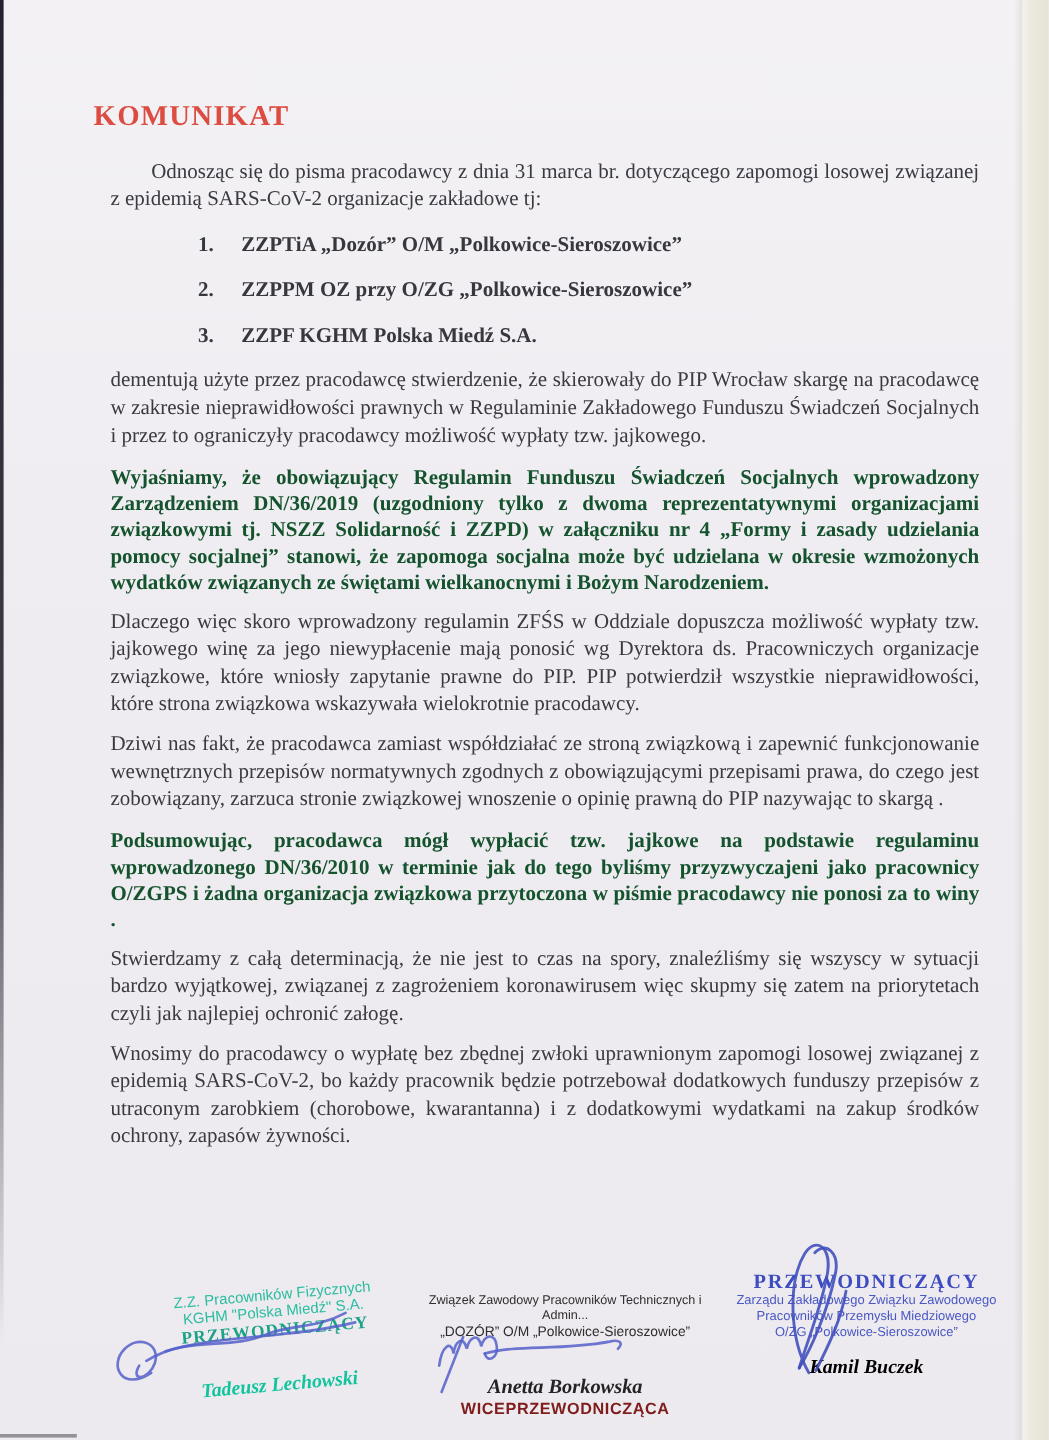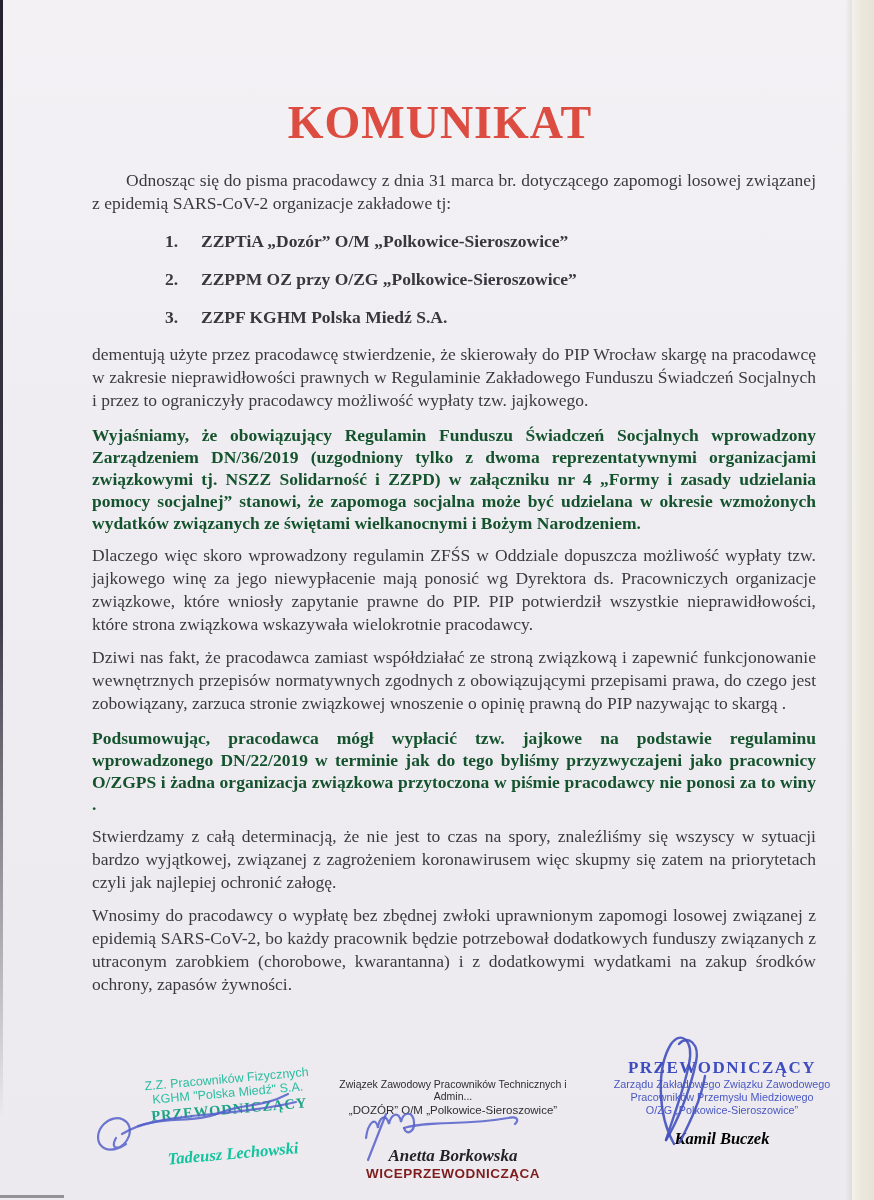--- a/index.html
+++ b/index.html
@@ -22,8 +22,8 @@
   .doc{position:absolute;left:92px;top:84px;width:724px;color:#3b3a40;z-index:2;}
 
   .title{
-    text-align:center;font-weight:bold;font-size:46px;letter-spacing:1px;
-    color:#dc4c41;margin:12px 0 20px 0;transform:translateX(-14px);
+    text-align:left;font-weight:bold;font-size:24px;letter-spacing:1px;
+    color:#dc4c41;margin:0 0 20px 0;transform:translateX(-14px);
   }
   p{margin:0;}
   .para{font-size:17.5px;line-height:23px;text-align:justify;margin-top:10px;}

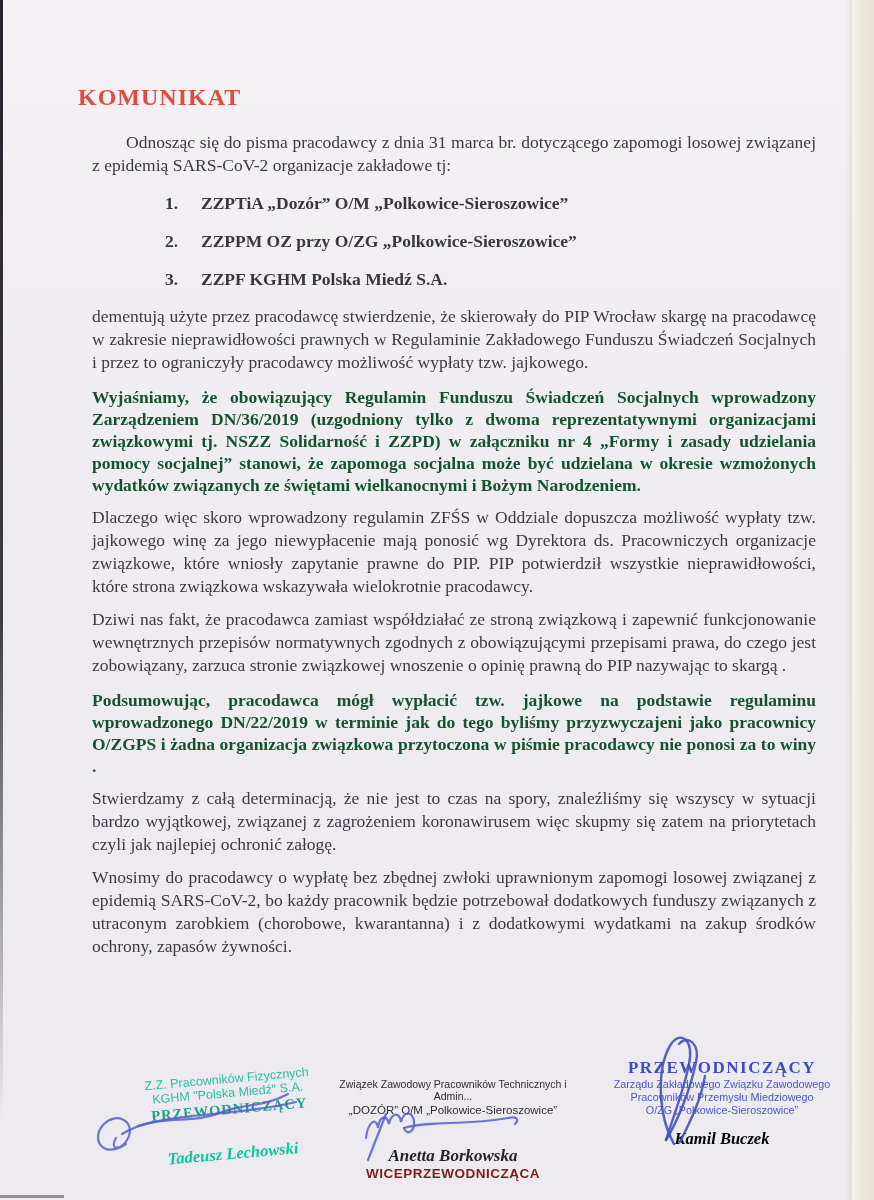--- a/index.html
+++ b/index.html
@@ -92,7 +92,7 @@
   <p class="para red">Wyjaśniamy, że obowiązujący Regulamin Funduszu Świadczeń Socjalnych wprowadzony Zarządzeniem DN/36/2019 (uzgodniony tylko z dwoma reprezentatywnymi organizacjami związkowymi tj. NSZZ Solidarność i ZZPD) w załączniku nr 4 „Formy i zasady udzielania pomocy socjalnej” stanowi, że zapomoga socjalna może być udzielana w okresie wzmożonych wydatków związanych ze świętami wielkanocnymi i Bożym Narodzeniem.</p>
   <p class="para">Dlaczego więc skoro wprowadzony regulamin ZFŚS w Oddziale dopuszcza możliwość wypłaty tzw. jajkowego winę za jego niewypłacenie mają ponosić wg Dyrektora ds. Pracowniczych organizacje związkowe, które wniosły zapytanie prawne do PIP. PIP potwierdził wszystkie nieprawidłowości, które strona związkowa wskazywała wielokrotnie pracodawcy.</p>
   <p class="para">Dziwi nas fakt, że pracodawca zamiast współdziałać ze stroną związkową i zapewnić funkcjonowanie wewnętrznych przepisów normatywnych zgodnych z obowiązującymi przepisami prawa, do czego jest zobowiązany, zarzuca  stronie związkowej wnoszenie o opinię prawną do PIP nazywając to skargą .</p>
-  <p class="para red">Podsumowując, pracodawca mógł wypłacić tzw. jajkowe na podstawie regulaminu wprowadzonego DN/22/2019 w terminie jak do tego byliśmy przyzwyczajeni jako pracownicy O/ZGPS i żadna organizacja związkowa przytoczona w piśmie pracodawcy nie ponosi za to winy .</p>
+  <p class="para red">Podsumowując, pracodawca mógł wypłacić tzw. jajkowe na podstawie regulaminu wprowadzonego DN/36/2010 w terminie jak do tego byliśmy przyzwyczajeni jako pracownicy O/ZGPS i żadna organizacja związkowa przytoczona w piśmie pracodawcy nie ponosi za to winy .</p>
   <p class="para">Stwierdzamy z całą determinacją, że nie jest to czas na spory, znaleźliśmy się wszyscy w sytuacji bardzo wyjątkowej, związanej z zagrożeniem koronawirusem więc skupmy się zatem na priorytetach czyli jak najlepiej ochronić załogę.</p>
   <p class="para">Wnosimy do pracodawcy o wypłatę bez zbędnej zwłoki uprawnionym zapomogi losowej związanej z epidemią SARS-CoV-2, bo każdy pracownik będzie potrzebował dodatkowych funduszy związanych z utraconym zarobkiem (chorobowe, kwarantanna) i z dodatkowymi wydatkami na zakup środków ochrony, zapasów żywności.</p>
 </div>

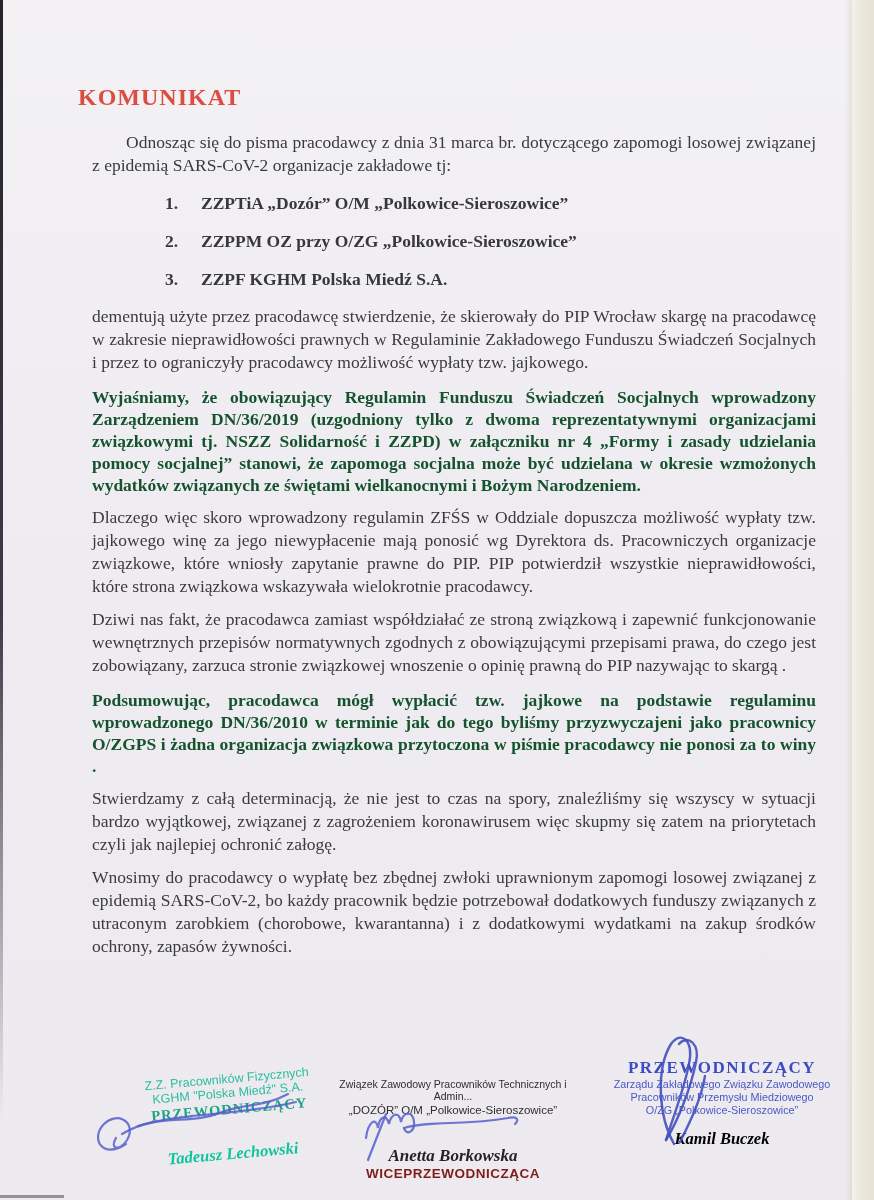--- a/index.html
+++ b/index.html
@@ -94,7 +94,7 @@
   <p class="para">Dziwi nas fakt, że pracodawca zamiast współdziałać ze stroną związkową i zapewnić funkcjonowanie wewnętrznych przepisów normatywnych zgodnych z obowiązującymi przepisami prawa, do czego jest zobowiązany, zarzuca  stronie związkowej wnoszenie o opinię prawną do PIP nazywając to skargą .</p>
   <p class="para red">Podsumowując, pracodawca mógł wypłacić tzw. jajkowe na podstawie regulaminu wprowadzonego DN/36/2010 w terminie jak do tego byliśmy przyzwyczajeni jako pracownicy O/ZGPS i żadna organizacja związkowa przytoczona w piśmie pracodawcy nie ponosi za to winy .</p>
   <p class="para">Stwierdzamy z całą determinacją, że nie jest to czas na spory, znaleźliśmy się wszyscy w sytuacji bardzo wyjątkowej, związanej z zagrożeniem koronawirusem więc skupmy się zatem na priorytetach czyli jak najlepiej ochronić załogę.</p>
-  <p class="para">Wnosimy do pracodawcy o wypłatę bez zbędnej zwłoki uprawnionym zapomogi losowej związanej z epidemią SARS-CoV-2, bo każdy pracownik będzie potrzebował dodatkowych funduszy związanych z utraconym zarobkiem (chorobowe, kwarantanna) i z dodatkowymi wydatkami na zakup środków ochrony, zapasów żywności.</p>
+  <p class="para">Wnosimy do pracodawcy o wypłatę bez zbędnej zwłoki uprawnionym zapomogi losowej związanej z epidemią SARS-CoV-2, bo każdy pracownik będzie potrzebował dodatkowych funduszy przepisów z utraconym zarobkiem (chorobowe, kwarantanna) i z dodatkowymi wydatkami na zakup środków ochrony, zapasów żywności.</p>
 </div>
 
 <div class="sig stamp-left">

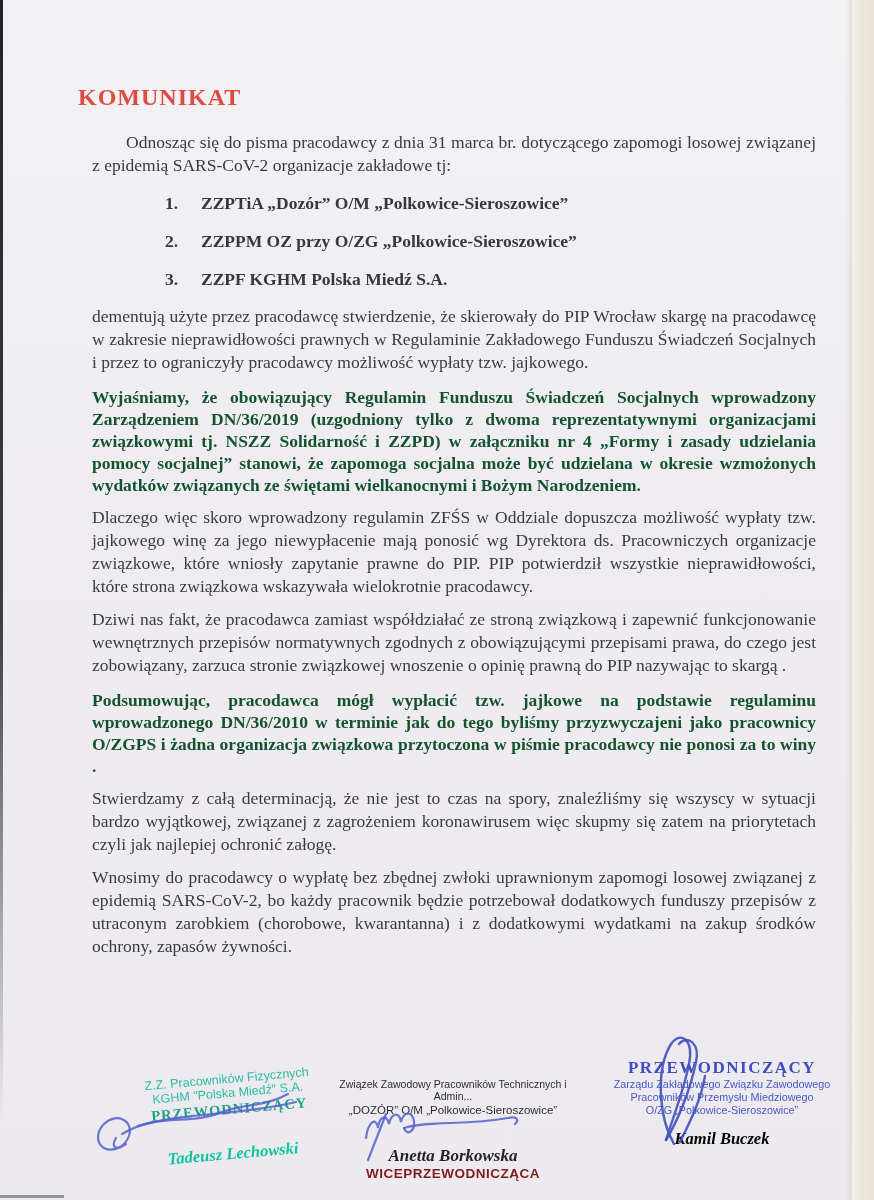--- a/index.html
+++ b/index.html
@@ -44,7 +44,7 @@
   .stamp-left .role{font-size:14.5px;font-weight:bold;letter-spacing:1px;color:#1ca386;margin-top:1px;}
   .stamp-left .name{font-size:16.5px;font-weight:bold;font-style:italic;color:#12c49d;margin-top:26px;}
 
-  .stamp-mid{left:330px;top:1078px;width:246px;color:#2f2d2f;}
+  .stamp-mid{left:348px;top:1078px;width:246px;color:#2f2d2f;}
   .stamp-mid .s1{font-size:10.5px;}
   .stamp-mid .s2{font-size:11.5px;margin-top:2px;}
   .stamp-mid .name{font-size:17px;font-weight:bold;font-style:italic;margin-top:30px;color:#242225;}

